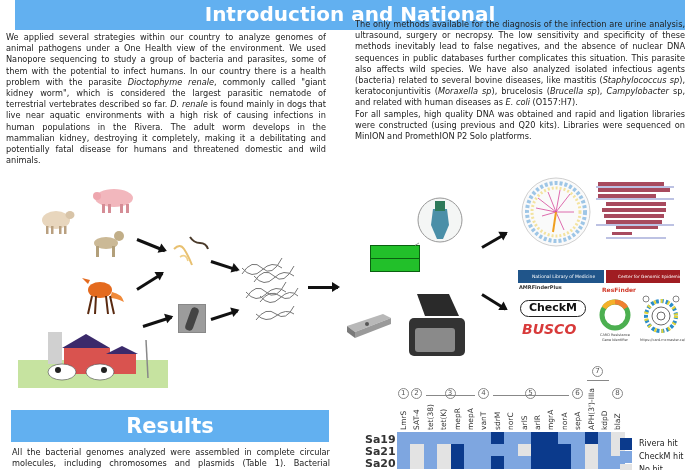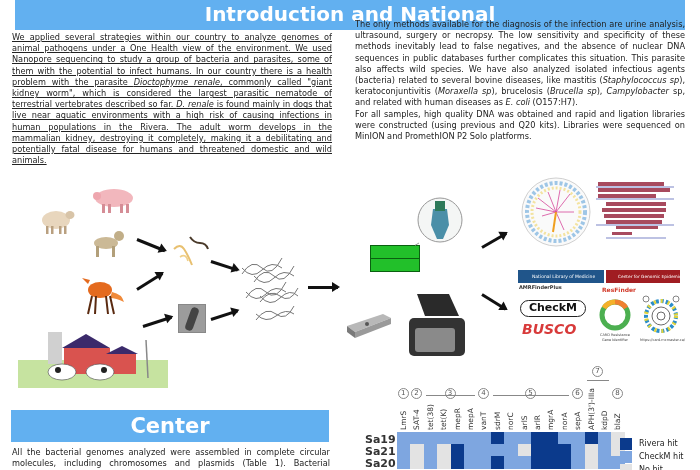--- a/index.html
+++ b/index.html
@@ -12,7 +12,7 @@
 
   .para { position: absolute; font-size: 8.2px; line-height: 11.2px; text-align: justify; color: #222; }
   .para i { font-style: italic; }
-  .para-left { left: 12px; top: 32px; width: 320px; text-decoration: underline; }
+  .para-left { left: 6px; top: 32px; width: 320px; }
   .para-right { left: 355px; top: 19px; width: 330px; }
   .para-results { left: 12px; top: 447px; width: 318px; }
 

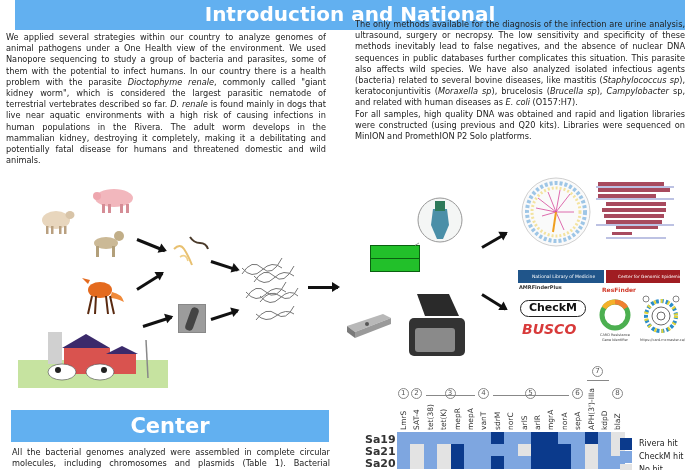--- a/index.html
+++ b/index.html
@@ -202,7 +202,7 @@
   <div style="position:absolute;left:640px;top:158px;font-size:3.5px;color:#444;">https://card.mcmaster.ca/</div>
 </div>
 
-<div class="banner banner-results">Center</div>
+<div class="banner banner-results">Results</div>
 <div class="para para-results">All the bacterial genomes analyzed were assembled in complete circular molecules, including chromosomes and plasmids (Table 1). Bacterial genomes</div>
 
 <div id="heatmap-root">

